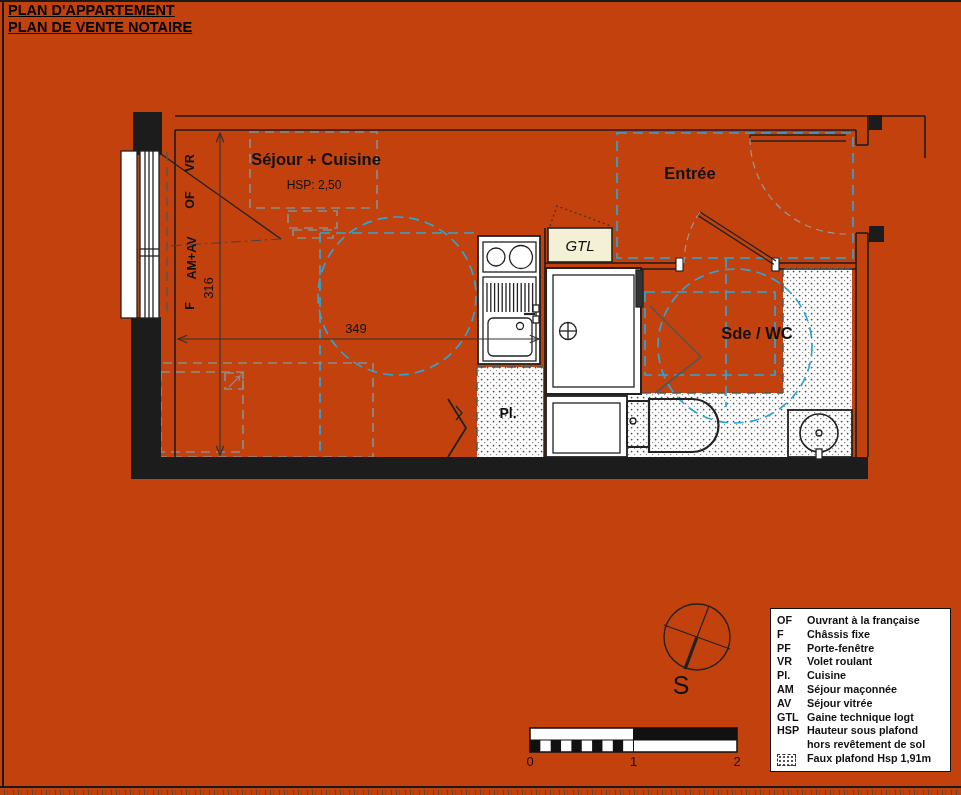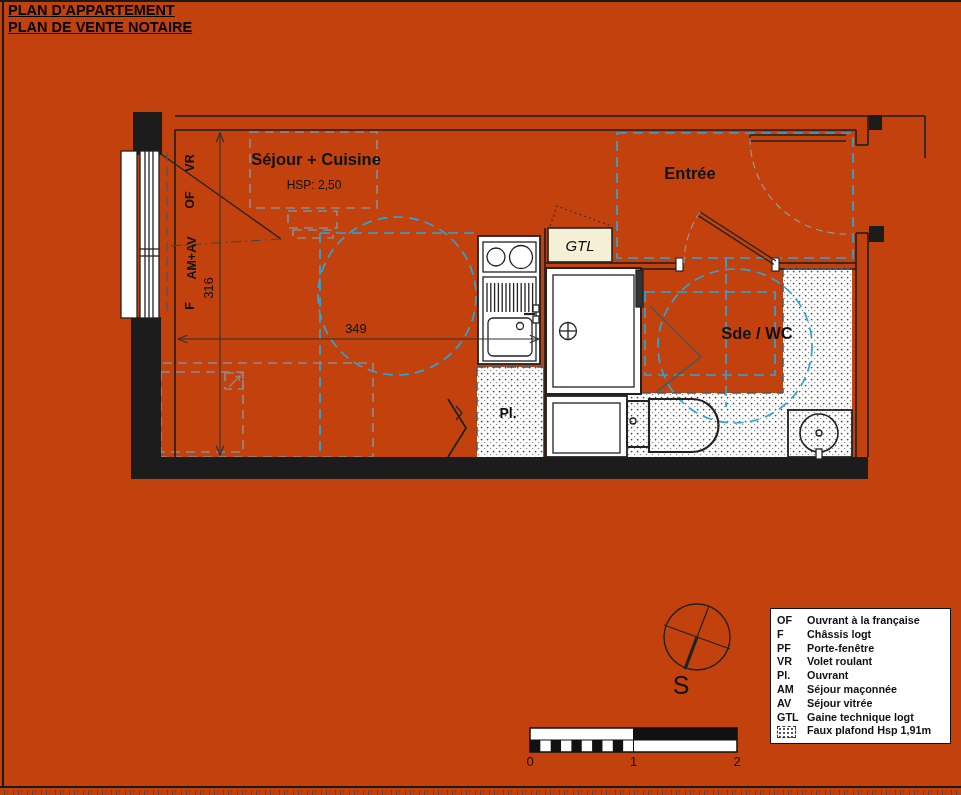--- a/index.html
+++ b/index.html
@@ -259,7 +259,7 @@
     </div>
     <div class="lrow">
       <div class="lkey">F</div>
-      <div class="llabel">Châssis logt</div>
+      <div class="llabel">Châssis fixe</div>
     </div>
     <div class="lrow">
       <div class="lkey">PF</div>

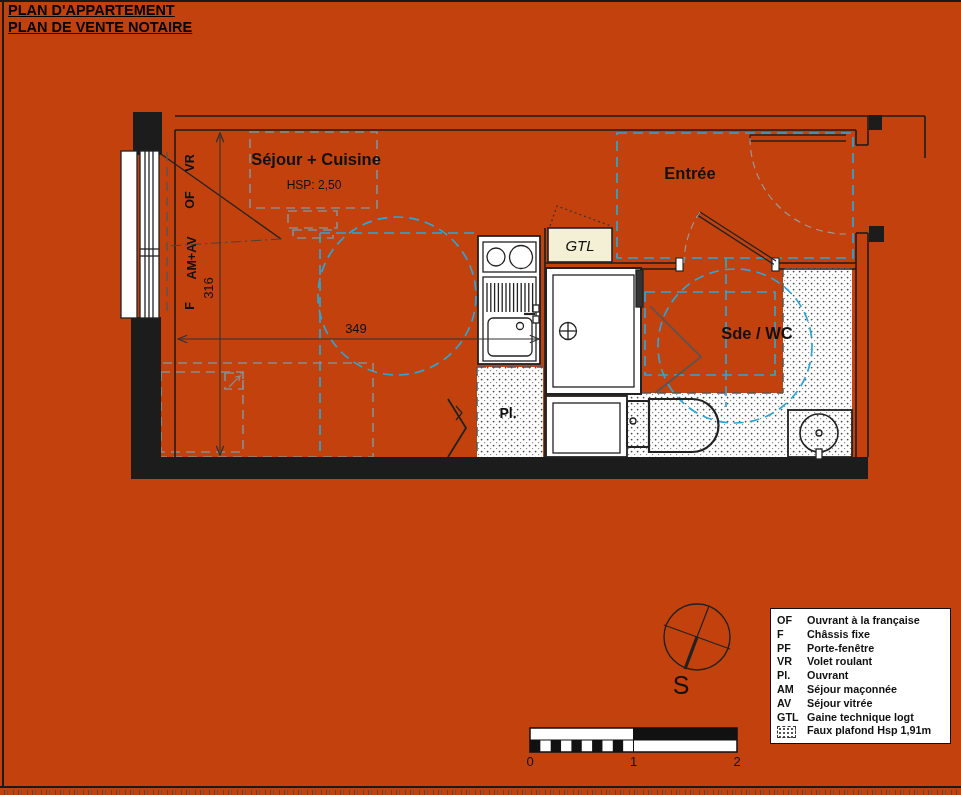--- a/index.html
+++ b/index.html
@@ -271,7 +271,7 @@
     </div>
     <div class="lrow">
       <div class="lkey">Pl.</div>
-      <div class="llabel">Ouvrant</div>
+      <div class="llabel">Cuisine</div>
     </div>
     <div class="lrow">
       <div class="lkey">AM</div>

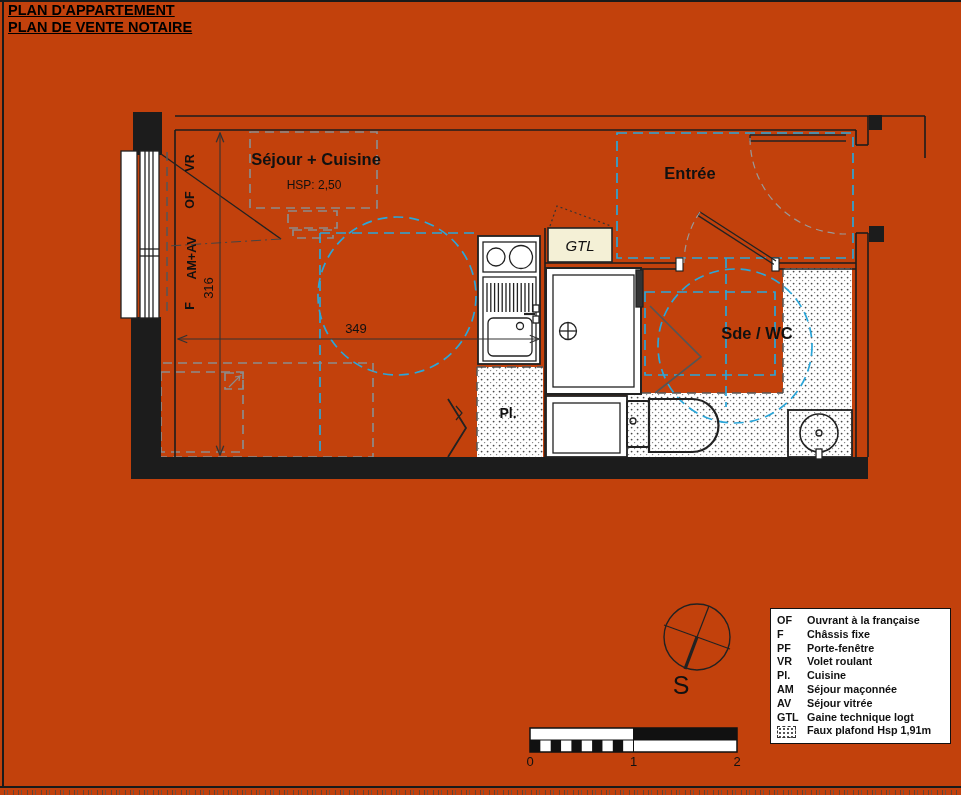--- a/index.html
+++ b/index.html
@@ -286,6 +286,10 @@
       <div class="llabel">Gaine technique logt</div>
     </div>
     <div class="lrow">
+      <div class="lkey">HSP</div>
+      <div class="llabel">Hauteur sous plafond hors revêtement de sol</div>
+    </div>
+    <div class="lrow">
       <div class="lkey">
           <span class="swatch"></span>
         </div>

